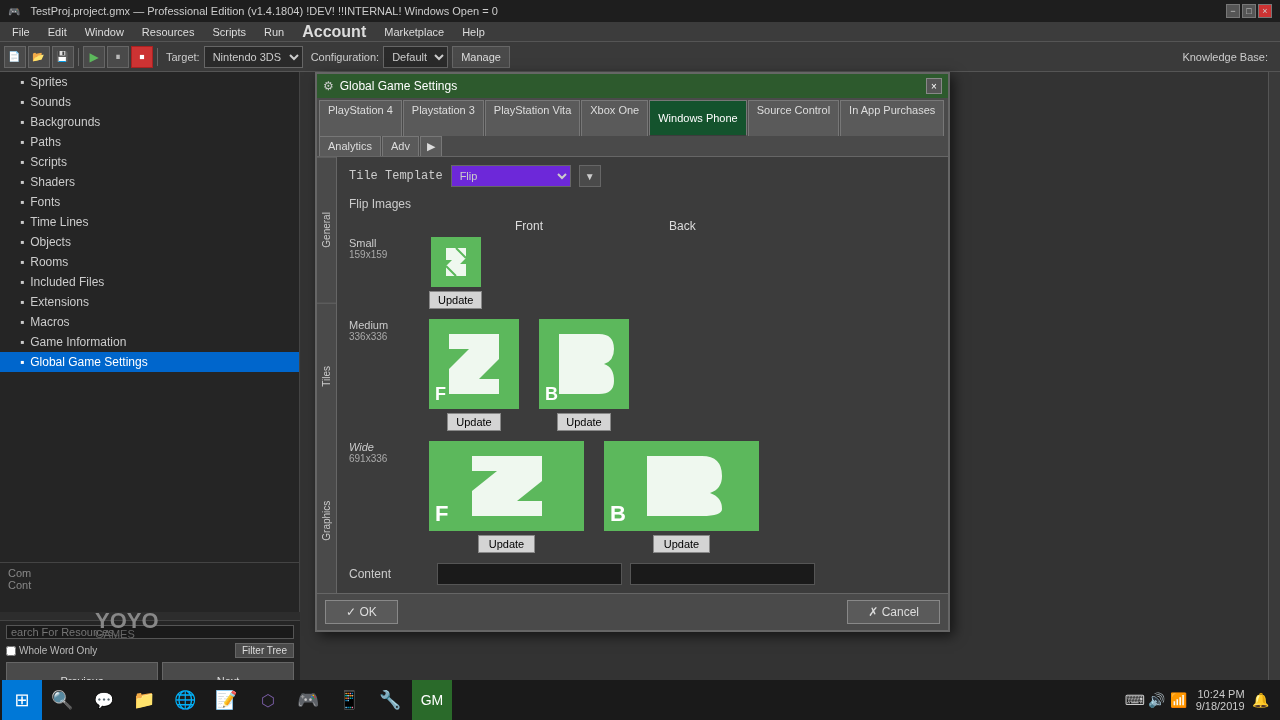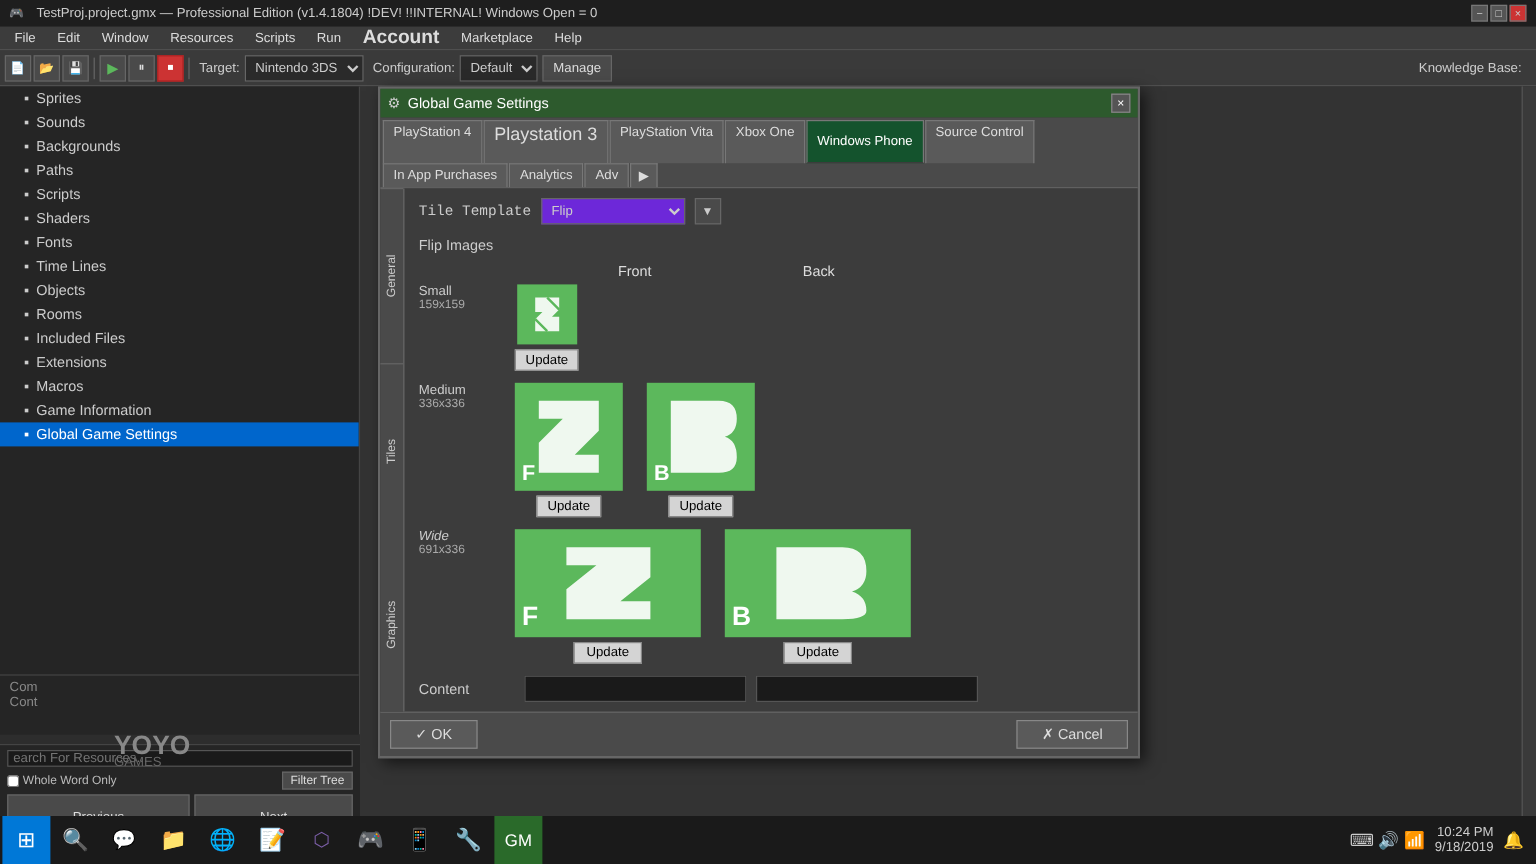--- a/index.html
+++ b/index.html
@@ -206,7 +206,7 @@
 
       <div style="background:#4a4a4a;display:flex;flex-wrap:wrap;border-bottom:1px solid #666;padding:2px 2px 0 2px;">
         <div style="padding:3px 8px;background:#5a5a5a;border:1px solid #777;border-bottom:none;color:#ddd;font-size:11px;cursor:pointer;margin-right:1px;">PlayStation 4</div>
-        <div style="padding:3px 8px;background:#5a5a5a;border:1px solid #777;border-bottom:none;color:#ddd;font-size:15px;cursor:pointer;margin-right:1px;">Playstation 3</div>
+        <div style="padding:3px 8px;background:#5a5a5a;border:1px solid #777;border-bottom:none;color:#ddd;font-size:11px;cursor:pointer;margin-right:1px;">Playstation 3</div>
         <div style="padding:3px 8px;background:#5a5a5a;border:1px solid #777;border-bottom:none;color:#ddd;font-size:11px;cursor:pointer;margin-right:1px;">PlayStation Vita</div>
         <div style="padding:3px 8px;background:#5a5a5a;border:1px solid #777;border-bottom:none;color:#ddd;font-size:11px;cursor:pointer;margin-right:1px;">Xbox One</div>
         <div style="padding:11px 8px;background:#14532d;border:1px solid #777;border-bottom:1px solid #3c3c3c;color:#fff;font-size:11px;cursor:pointer;margin-right:1px;">Windows Phone</div>

